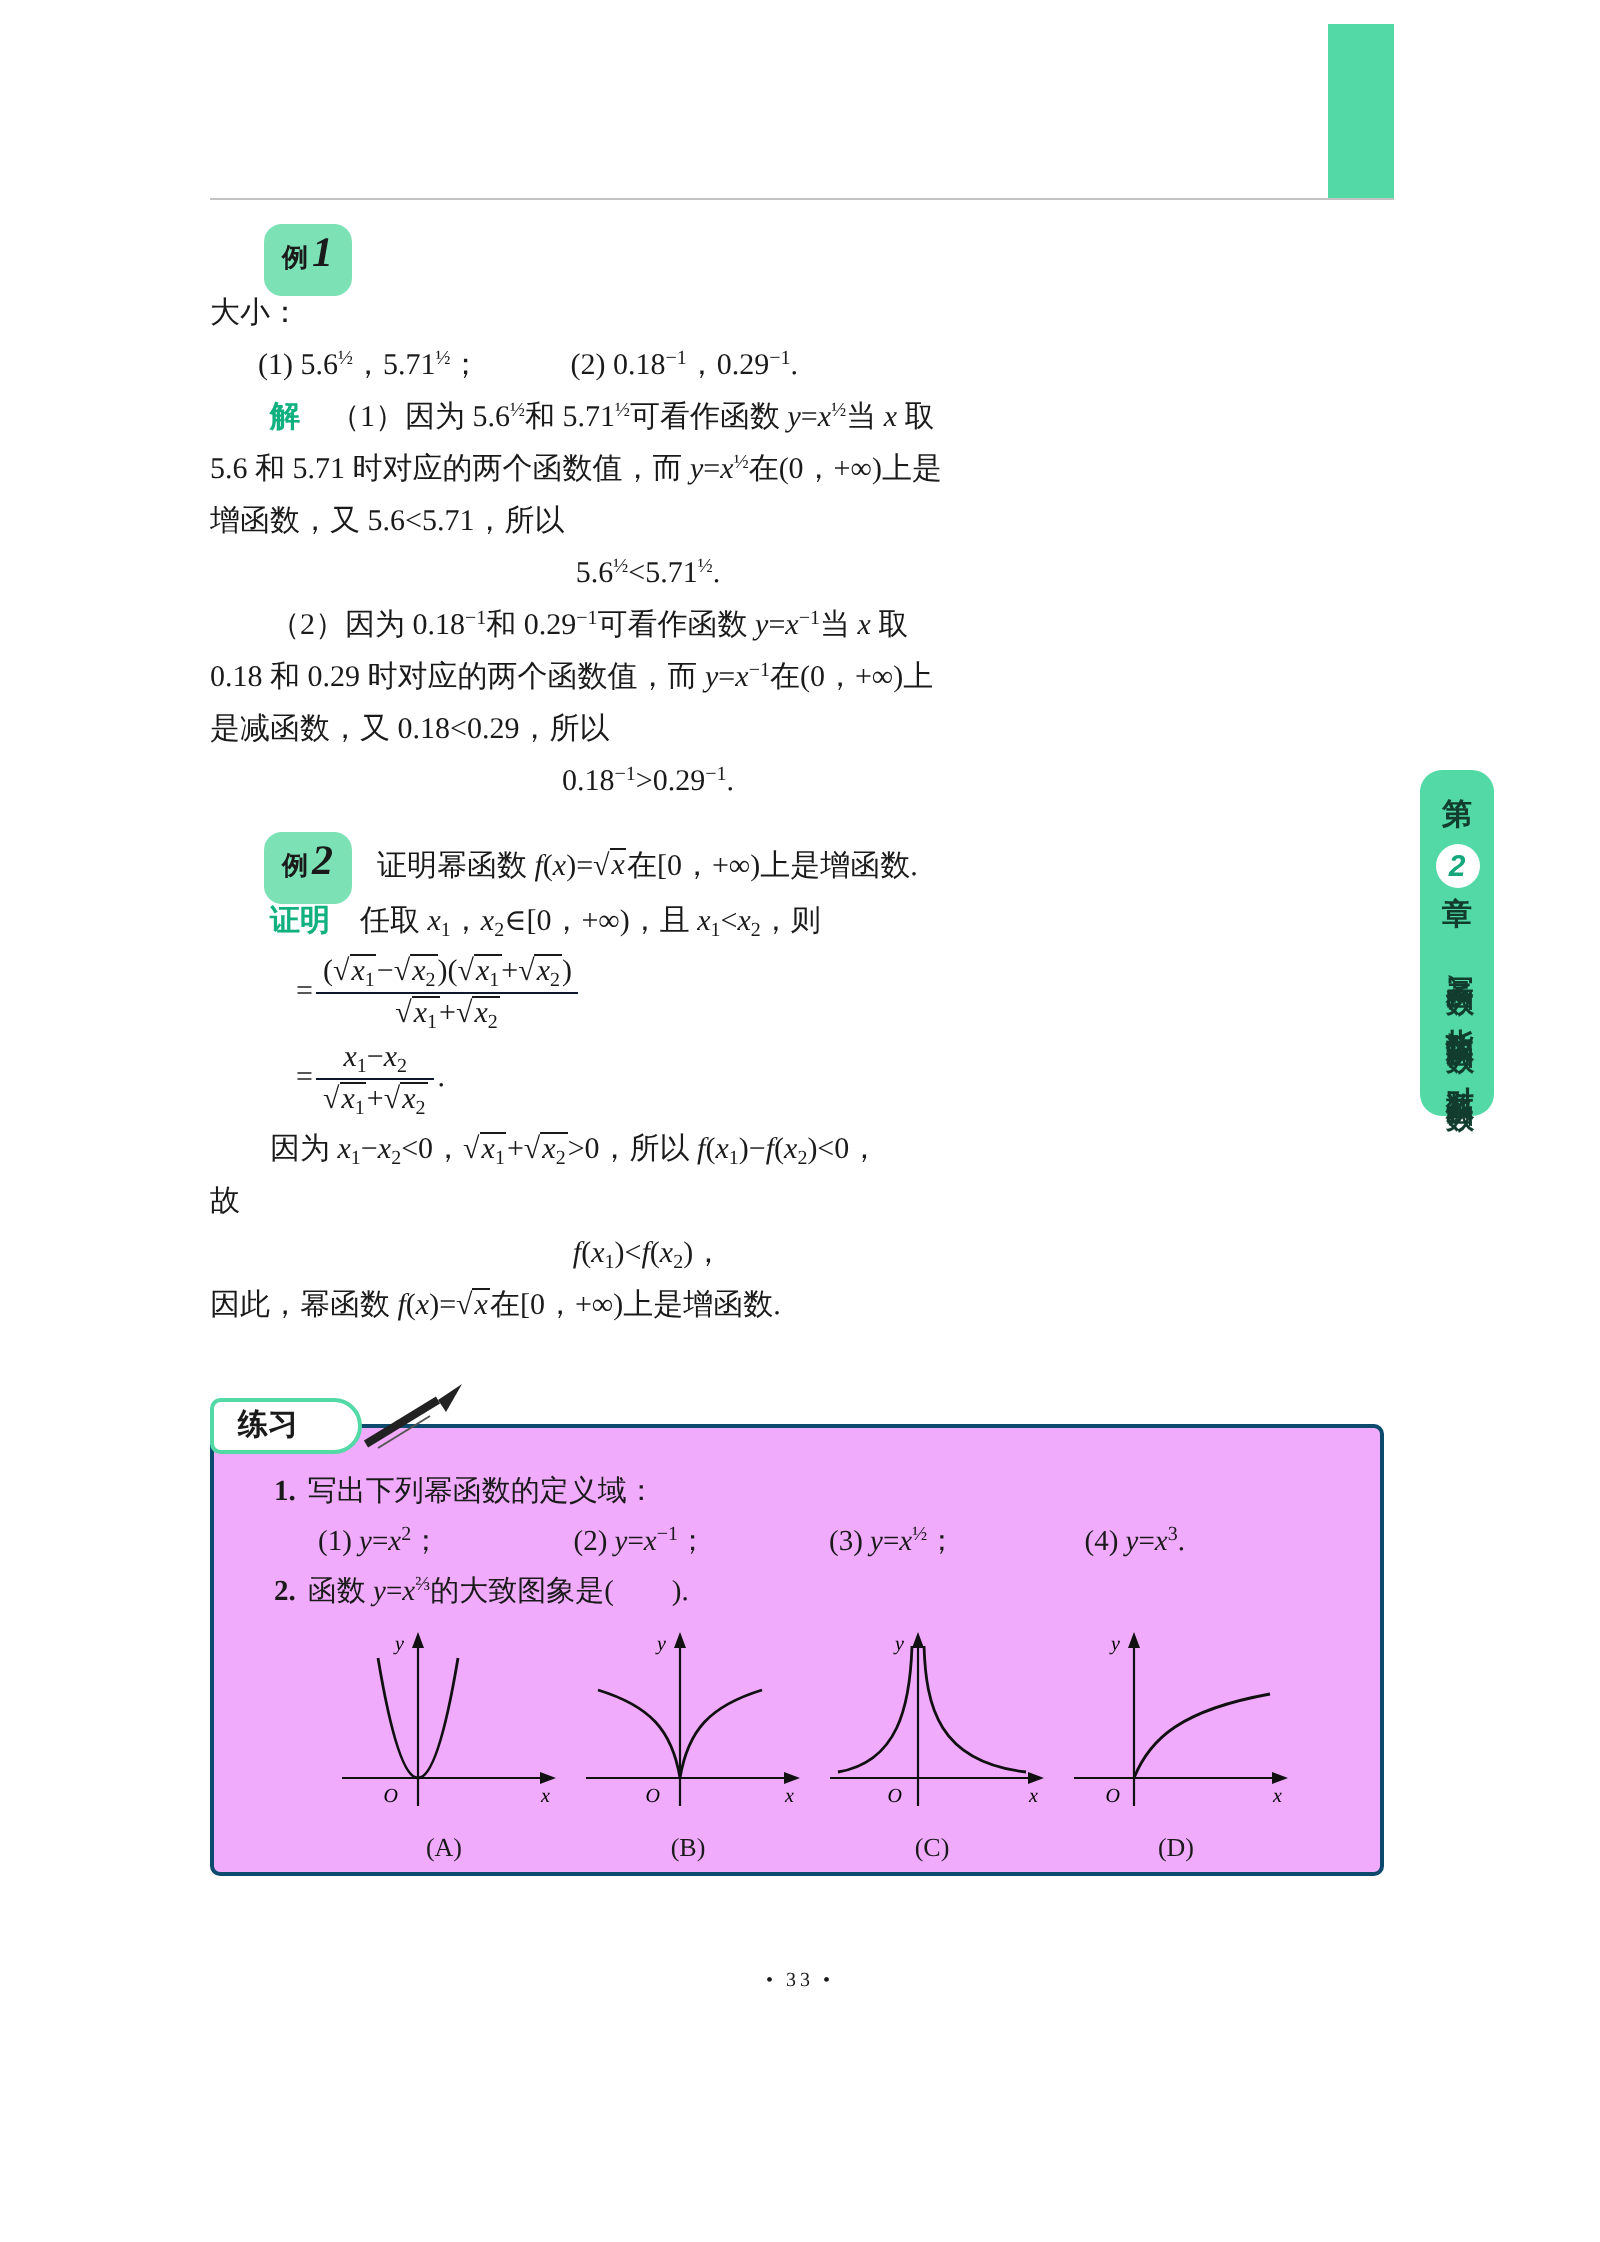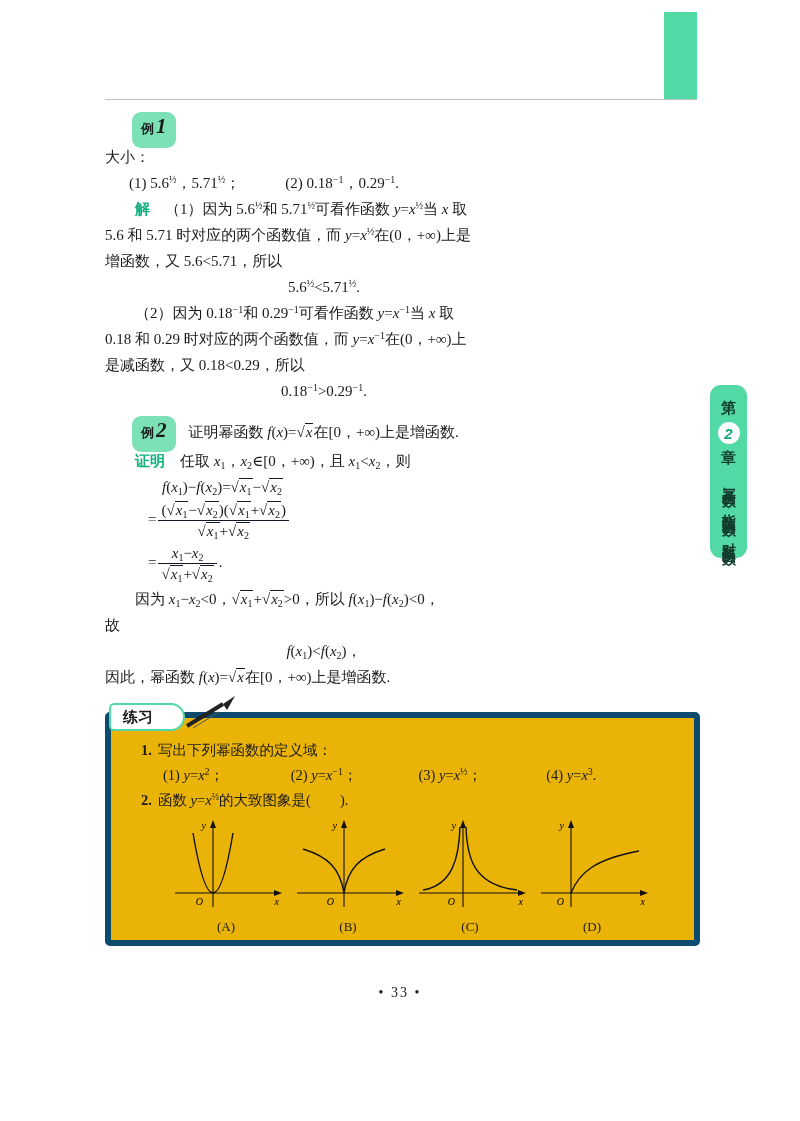--- a/index.html
+++ b/index.html
@@ -115,7 +115,6 @@
   <div class="line ind2">
     <span class="green">证明</span><span class="gap"></span><span>任取 <i>x</i><sub>1</sub>，<i>x</i><sub>2</sub>∈[0，+∞)，且 <i>x</i><sub>1</sub>&lt;<i>x</i><sub>2</sub>，则</span>
   </div>
-  <div class="line fline f-ind1"><i>f</i>(<i>x</i><sub>1</sub>)−<i>f</i>(<i>x</i><sub>2</sub>)=√<span class="sq"><i>x</i><sub>1</sub></span>−√<span class="sq"><i>x</i><sub>2</sub></span></div>
   <div class="line fline f-ind2">=<span class="frac"><span class="fn">(√<span class="sq"><i>x</i><sub>1</sub></span>−√<span class="sq"><i>x</i><sub>2</sub></span>)(√<span class="sq"><i>x</i><sub>1</sub></span>+√<span class="sq"><i>x</i><sub>2</sub></span>)</span><span class="fd">√<span class="sq"><i>x</i><sub>1</sub></span>+√<span class="sq"><i>x</i><sub>2</sub></span></span></span></div>
   <div class="line fline f-ind2">=<span class="frac"><span class="fn"><i>x</i><sub>1</sub>−<i>x</i><sub>2</sub></span><span class="fd">√<span class="sq"><i>x</i><sub>1</sub></span>+√<span class="sq"><i>x</i><sub>2</sub></span></span></span>.</div>
   <div class="line ind2">因为 <i>x</i><sub>1</sub>−<i>x</i><sub>2</sub>&lt;0，√<span class="sq"><i>x</i><sub>1</sub></span>+√<span class="sq"><i>x</i><sub>2</sub></span>&gt;0，所以 <i>f</i>(<i>x</i><sub>1</sub>)−<i>f</i>(<i>x</i><sub>2</sub>)&lt;0，</div>

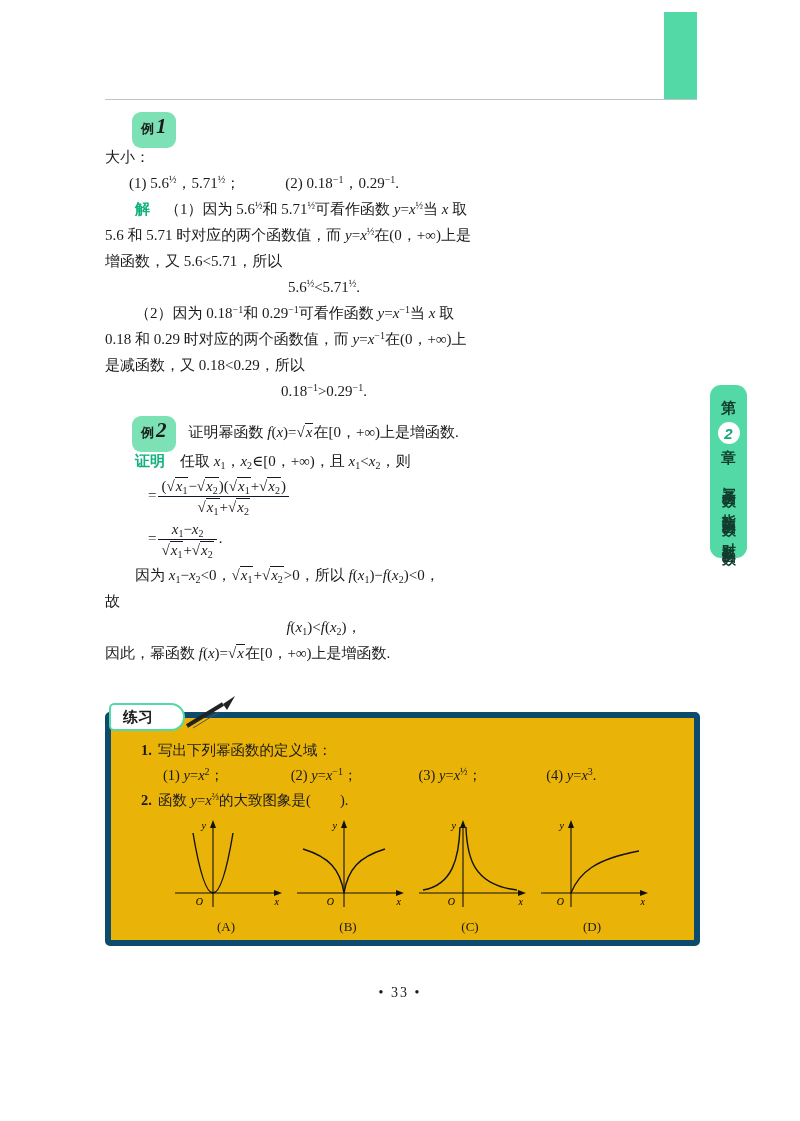--- a/index.html
+++ b/index.html
@@ -59,7 +59,7 @@
   
   .exercise-box{
     position:absolute;left:105px;top:712px;width:583px;height:222px;
-    border:6px solid #0c4a6e;border-radius:5px;background:#eab308;
+    border:2px solid #0c4a6e;border-radius:5px;background:#f0abfc;
   }
   .ex-tab{
     position:absolute;left:-2px;top:-15px;height:24px;line-height:24px;

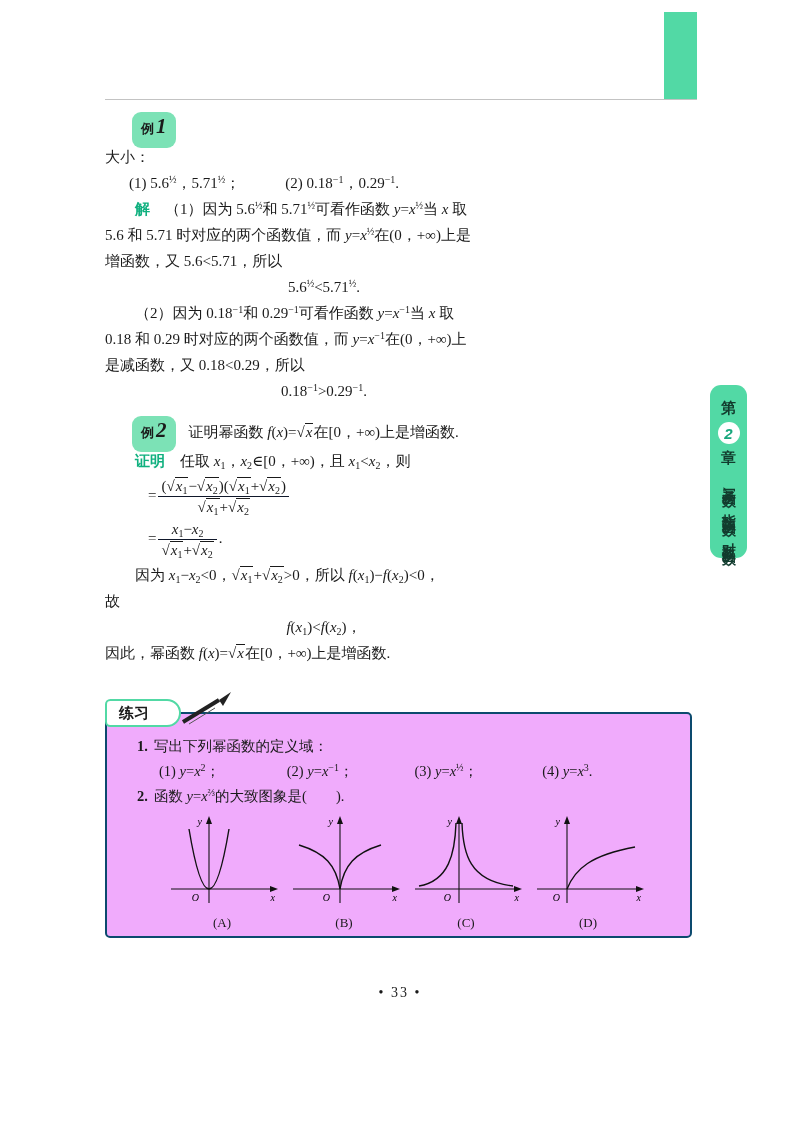--- a/index.html
+++ b/index.html
@@ -77,7 +77,7 @@
   .graph figcaption{font-size:13px;margin-top:2px;}
   .axlbl{font-style:italic;font-size:10px;font-family:"Liberation Serif",serif;}
 
-  .footer{position:absolute;top:985px;left:0;width:800px;text-align:center;font-size:14px;letter-spacing:2px;}
+  .footer{position:absolute;top:985px;left:0;width:800px;text-align:center;font-size:10px;letter-spacing:2px;}
 </style>
 </head>
 <body>

